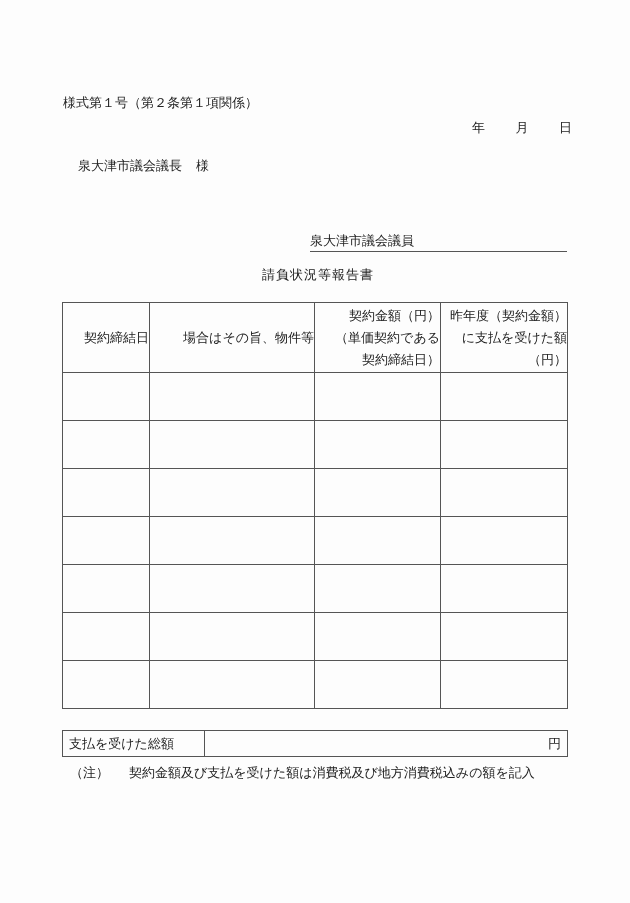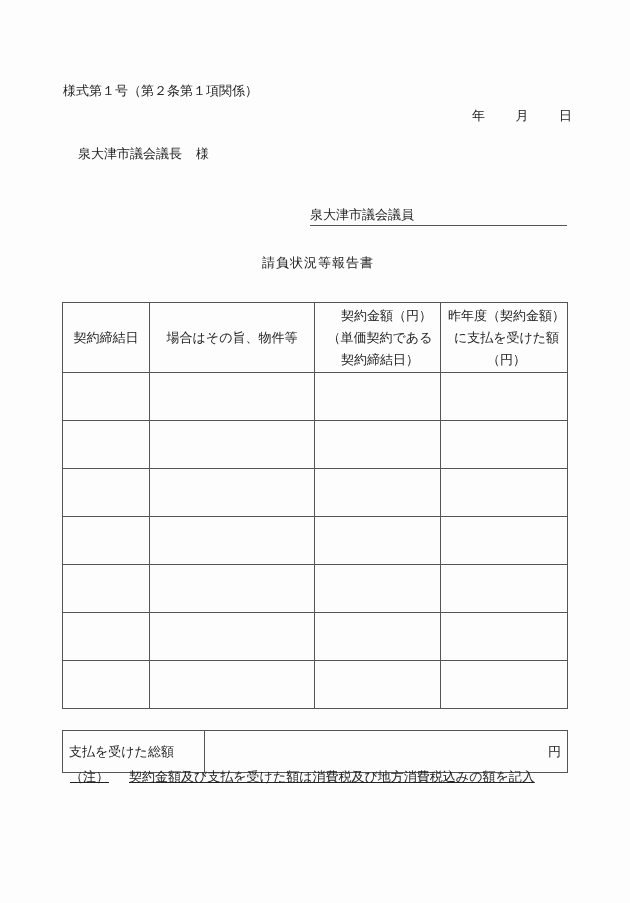--- a/index.html
+++ b/index.html
@@ -16,7 +16,7 @@
       font-size: 13px;
       overflow: hidden;
     }
-    .abs { position: absolute; white-space: nowrap; }
+    .abs { position: absolute; white-space: nowrap; margin-top: 12px; }
     #form-number { left: 63px; top: 82px; }
     #date-line { left: 472px; top: 107px; width: 100px; display: flex; justify-content: space-between; }
     #addressee { left: 78px; top: 145px; }

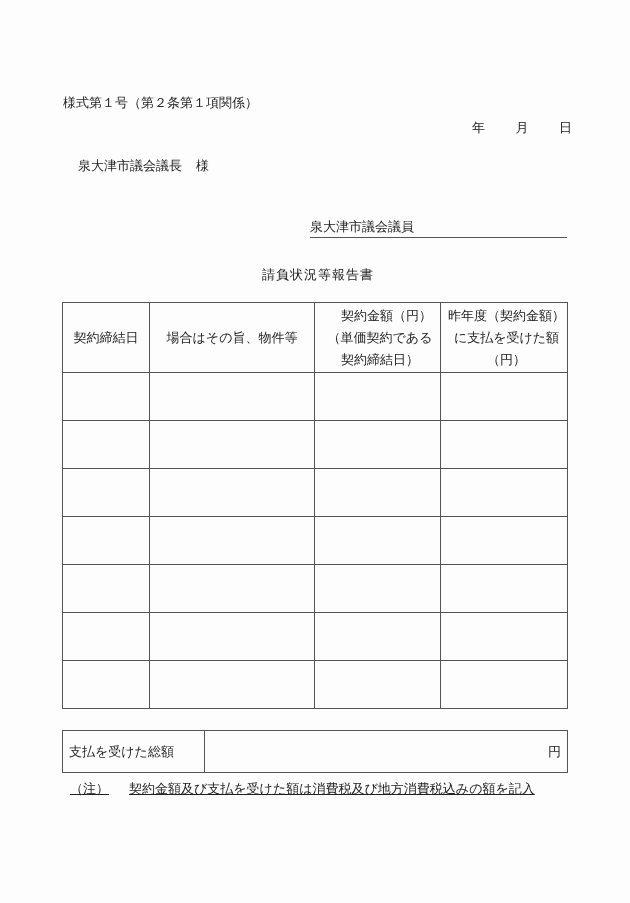--- a/index.html
+++ b/index.html
@@ -22,7 +22,7 @@
     #addressee { left: 78px; top: 145px; }
     #addressee .sama { margin-left: 14px; }
     #submitter {
-      left: 310px; top: 206px; width: 257px;
+      left: 310px; top: 220px; width: 257px;
       border-bottom: 1px solid #555;
       padding-bottom: 1px;
     }

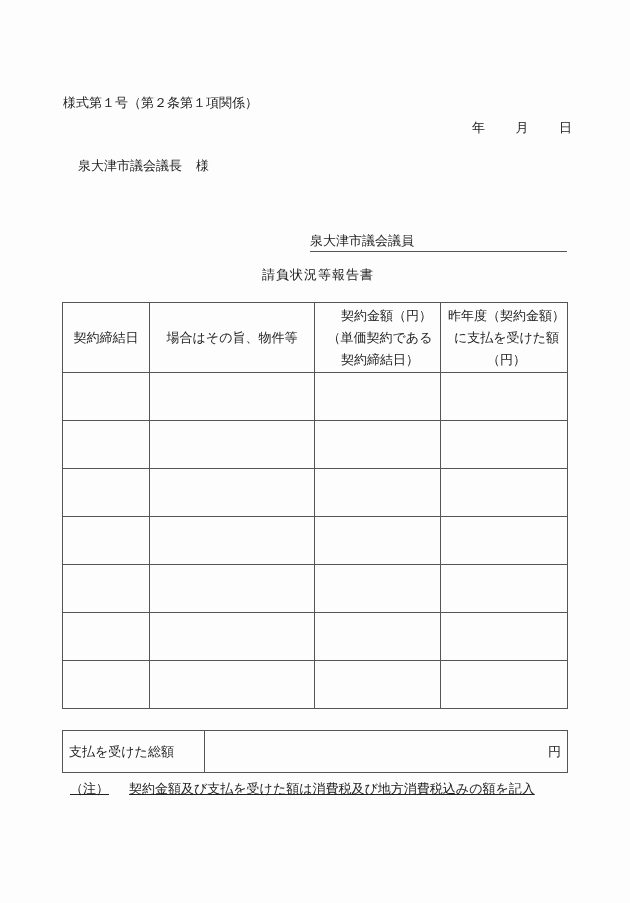--- a/index.html
+++ b/index.html
@@ -47,7 +47,7 @@
     col.c3 { width: 126px; }
     col.c4 { width: 127px; }
     th .hcell { text-align: center; line-height: 22px; }
-    th .multi { text-align: center; line-height: 22px; padding-left: 5px; }
+    th .multi { text-align: right; line-height: 22px; padding-left: 5px; }
     th .multi div { white-space: nowrap; }
 
     table.total {

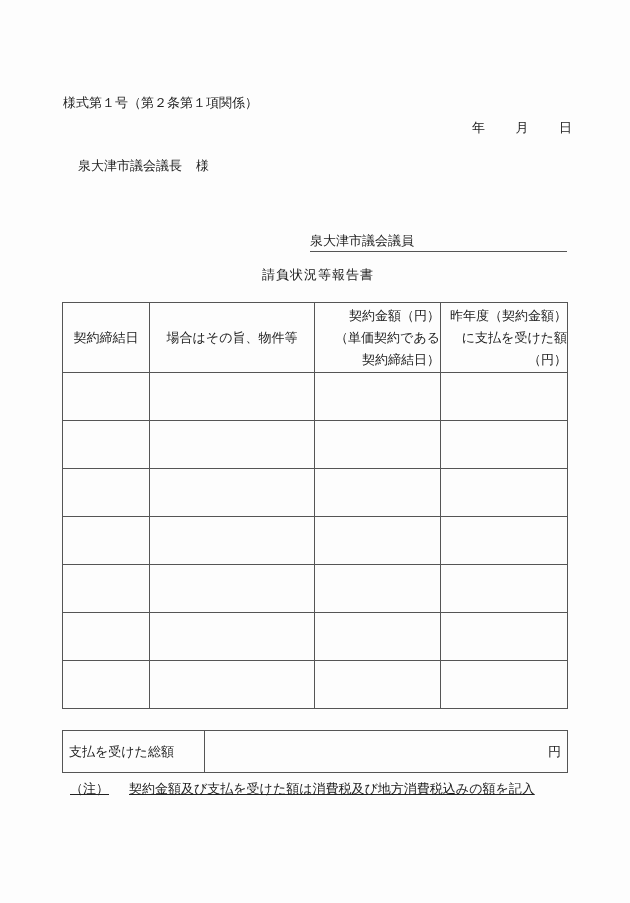--- a/index.html
+++ b/index.html
@@ -46,7 +46,7 @@
     col.c2 { width: 165px; }
     col.c3 { width: 126px; }
     col.c4 { width: 127px; }
-    th .hcell { text-align: center; line-height: 22px; }
+    th .hcell { text-align: right; line-height: 22px; }
     th .multi { text-align: right; line-height: 22px; padding-left: 5px; }
     th .multi div { white-space: nowrap; }
 

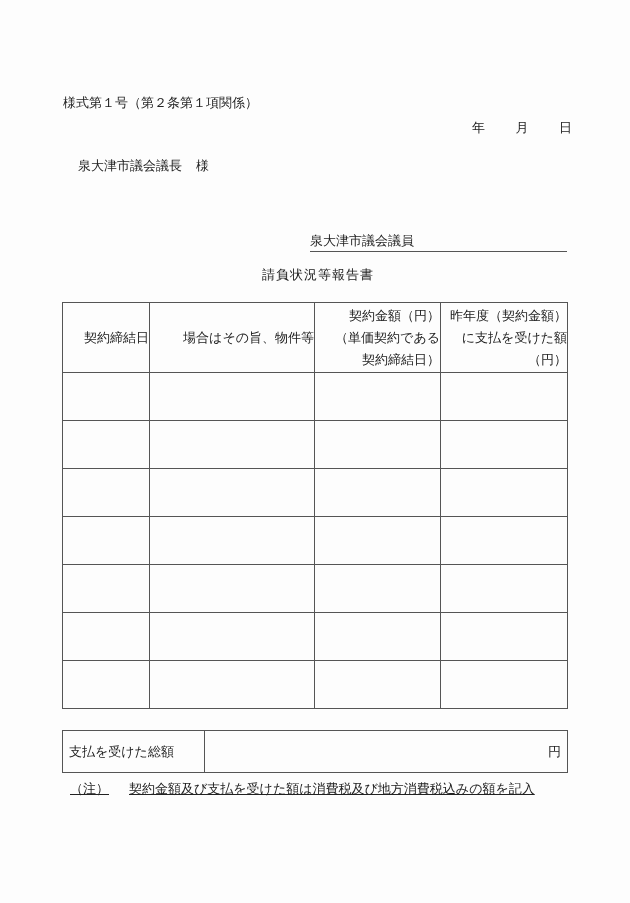--- a/index.html
+++ b/index.html
@@ -60,7 +60,7 @@
       border: 1px solid #555;
       height: 25px;
       font-size: 13px;
-      padding: 8px 6px;
+      padding: 0 6px;
     }
     table.total col.t1 { width: 142px; }
     table.total col.t2 { width: 363px; }

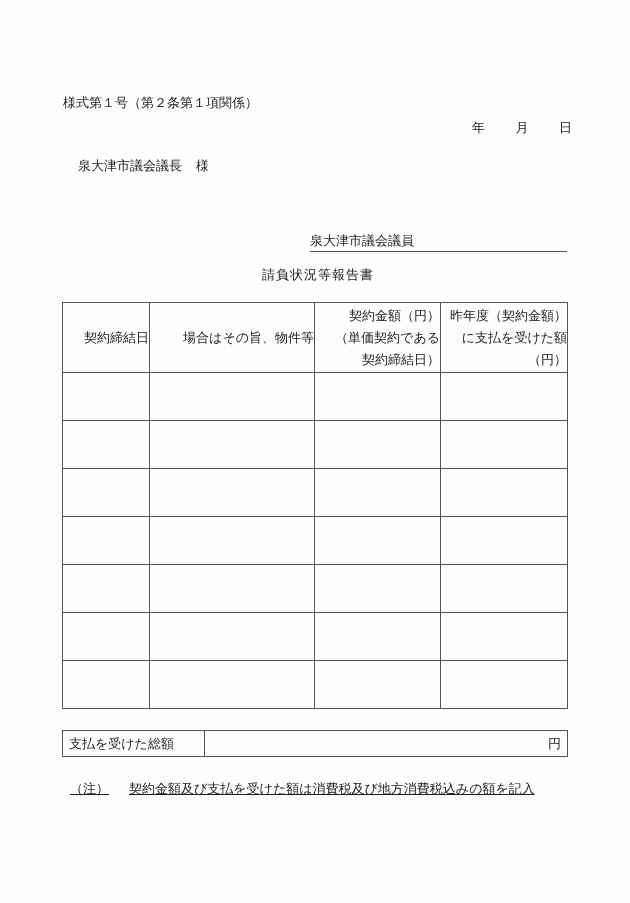--- a/index.html
+++ b/index.html
@@ -66,7 +66,7 @@
     table.total col.t2 { width: 363px; }
     table.total td.amount { text-align: right; }
 
-    #note { left: 70px; top: 768px; text-decoration: underline; }
+    #note { left: 70px; top: 752px; }
     #note .note-body { margin-left: 20px; }
   </style>
 </head>

